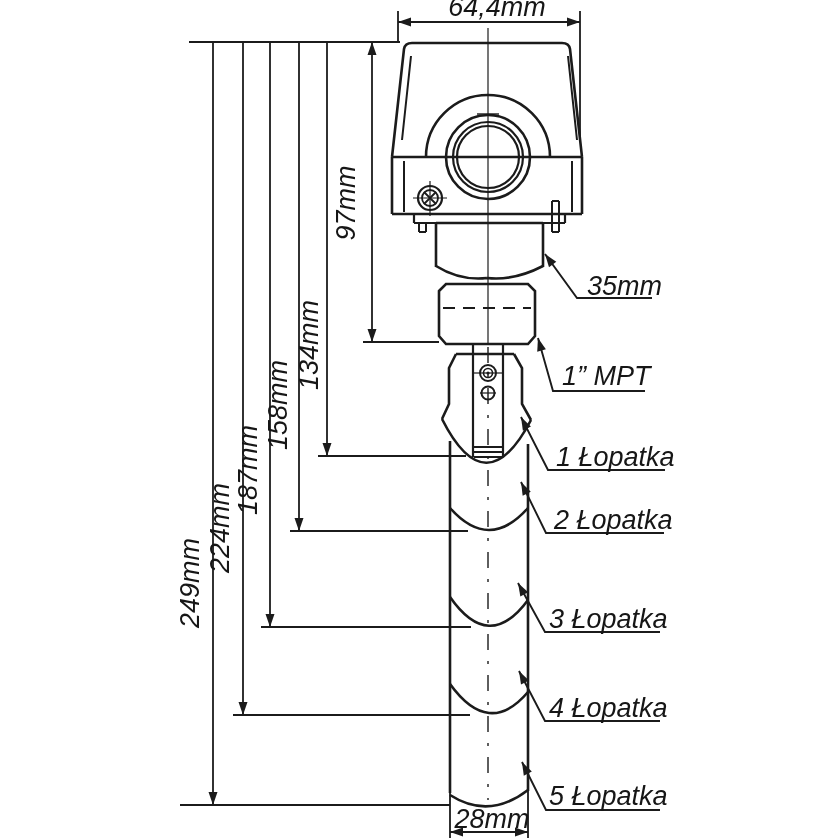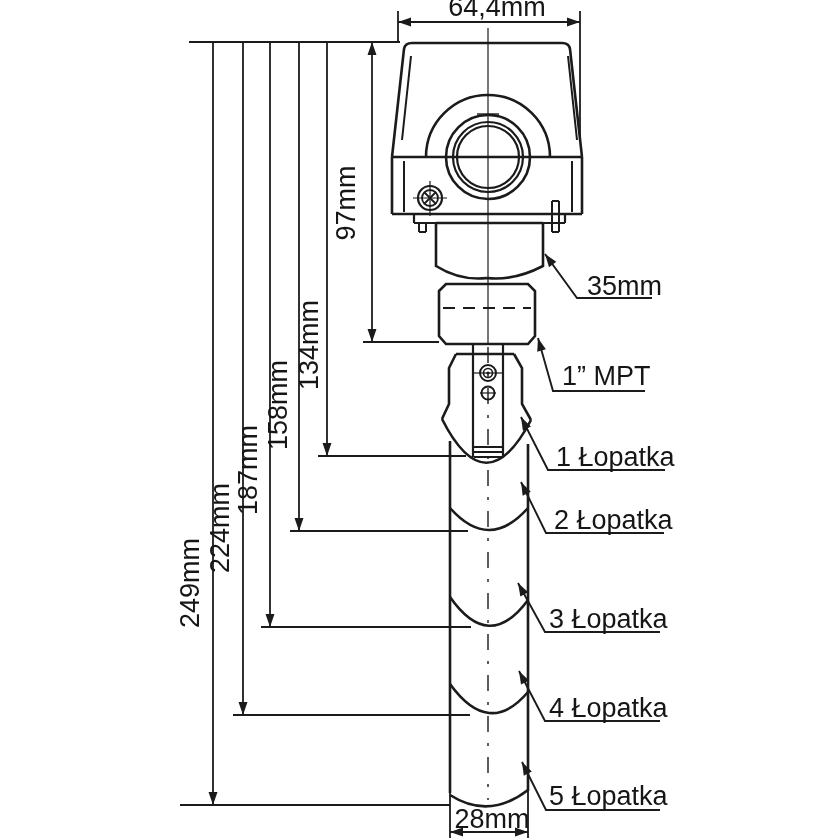--- a/index.html
+++ b/index.html
@@ -4,7 +4,7 @@
 <style>
   html,body{margin:0;padding:0;background:#fff;}
   #stage{position:relative;width:840px;height:840px;background:#fff;overflow:hidden;
-         font-family:"Liberation Sans", sans-serif;}
+         font-family:"Liberation Sans", sans-serif;font-style:italic;}
   svg{position:absolute;left:0;top:0;}
   text{fill:#161616;font-family:"Liberation Sans", sans-serif;}
   .dimtxt{font-size:27px;}

